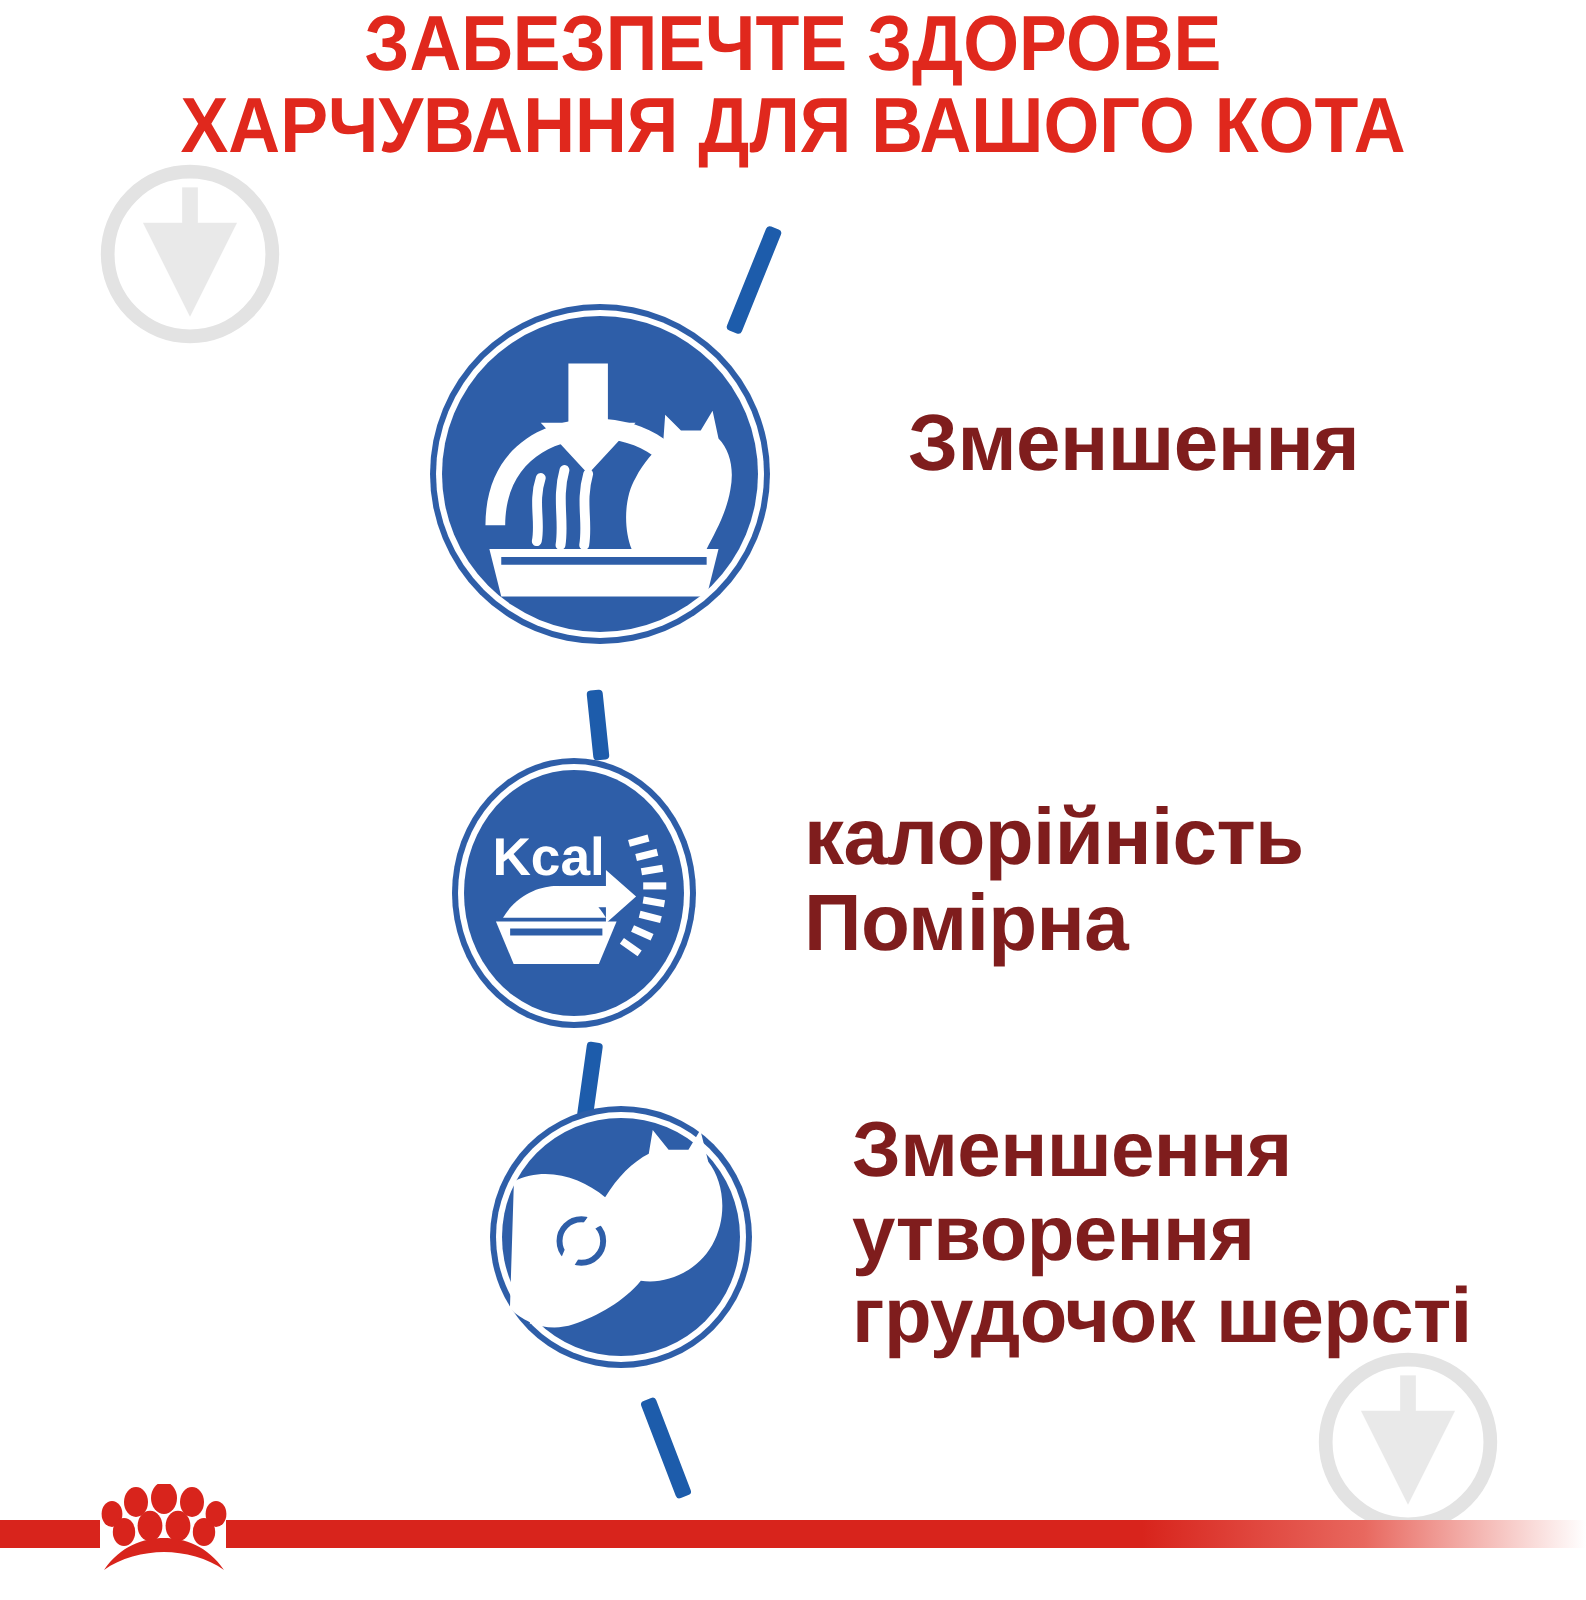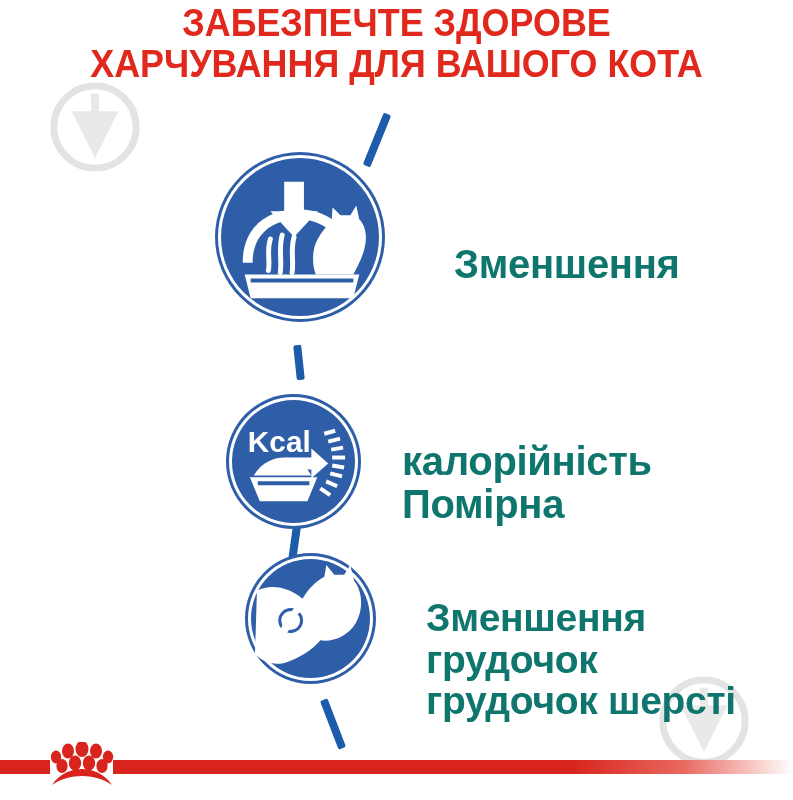--- a/index.html
+++ b/index.html
@@ -47,11 +47,10 @@
   
   .feature-text{
     position:absolute;
-    color:#0f766e;
+    color:#7f1d1d;
     font-weight:bold;
     line-height:1.07;
     letter-spacing:-0.3px;
-    margin-top:42px;
   }
   .feature-text .l{display:block;white-space:nowrap;}
 

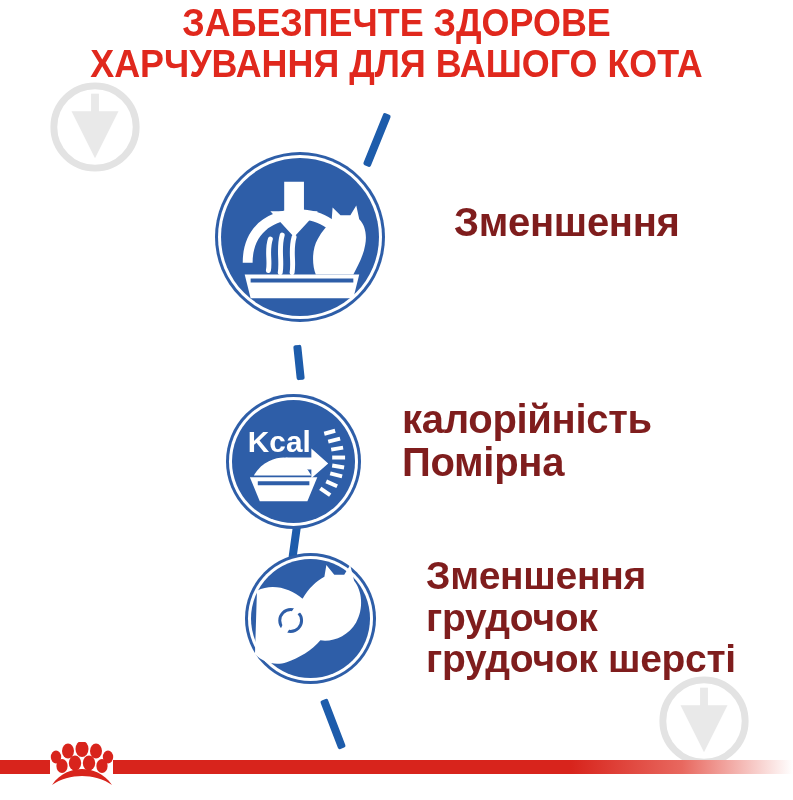--- a/index.html
+++ b/index.html
@@ -117,7 +117,7 @@
     </svg>
   </div>
 
-  <div class="icon-circle" style="left:232px;top:400px;width:123px;height:123px;text-align:right;">
+  <div class="icon-circle" style="left:232px;top:385px;width:110px;height:123px;text-align:right;">
     <svg class="icon-svg" viewBox="0 0 124 124" aria-hidden="true">
 
       <text x="16" y="52" fill="#ffffff" font-family="Liberation Sans, sans-serif" font-size="30" font-weight="bold">Kcal</text>

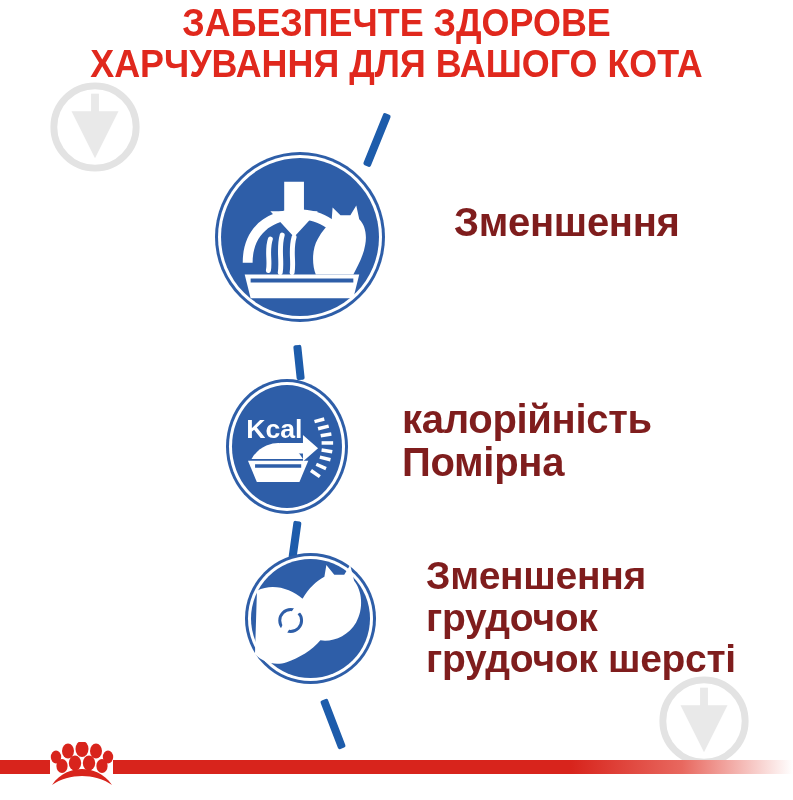--- a/index.html
+++ b/index.html
@@ -172,7 +172,7 @@
 
   <div class="feature-text" style="left:426px;top:555px;font-size:39px;">
     <span class="l">Зменшення</span>
-    <span class="l">грудочок</span>
+    <span class="l">утворення</span>
     <span class="l">грудочок шерсті</span>
   </div>
 

